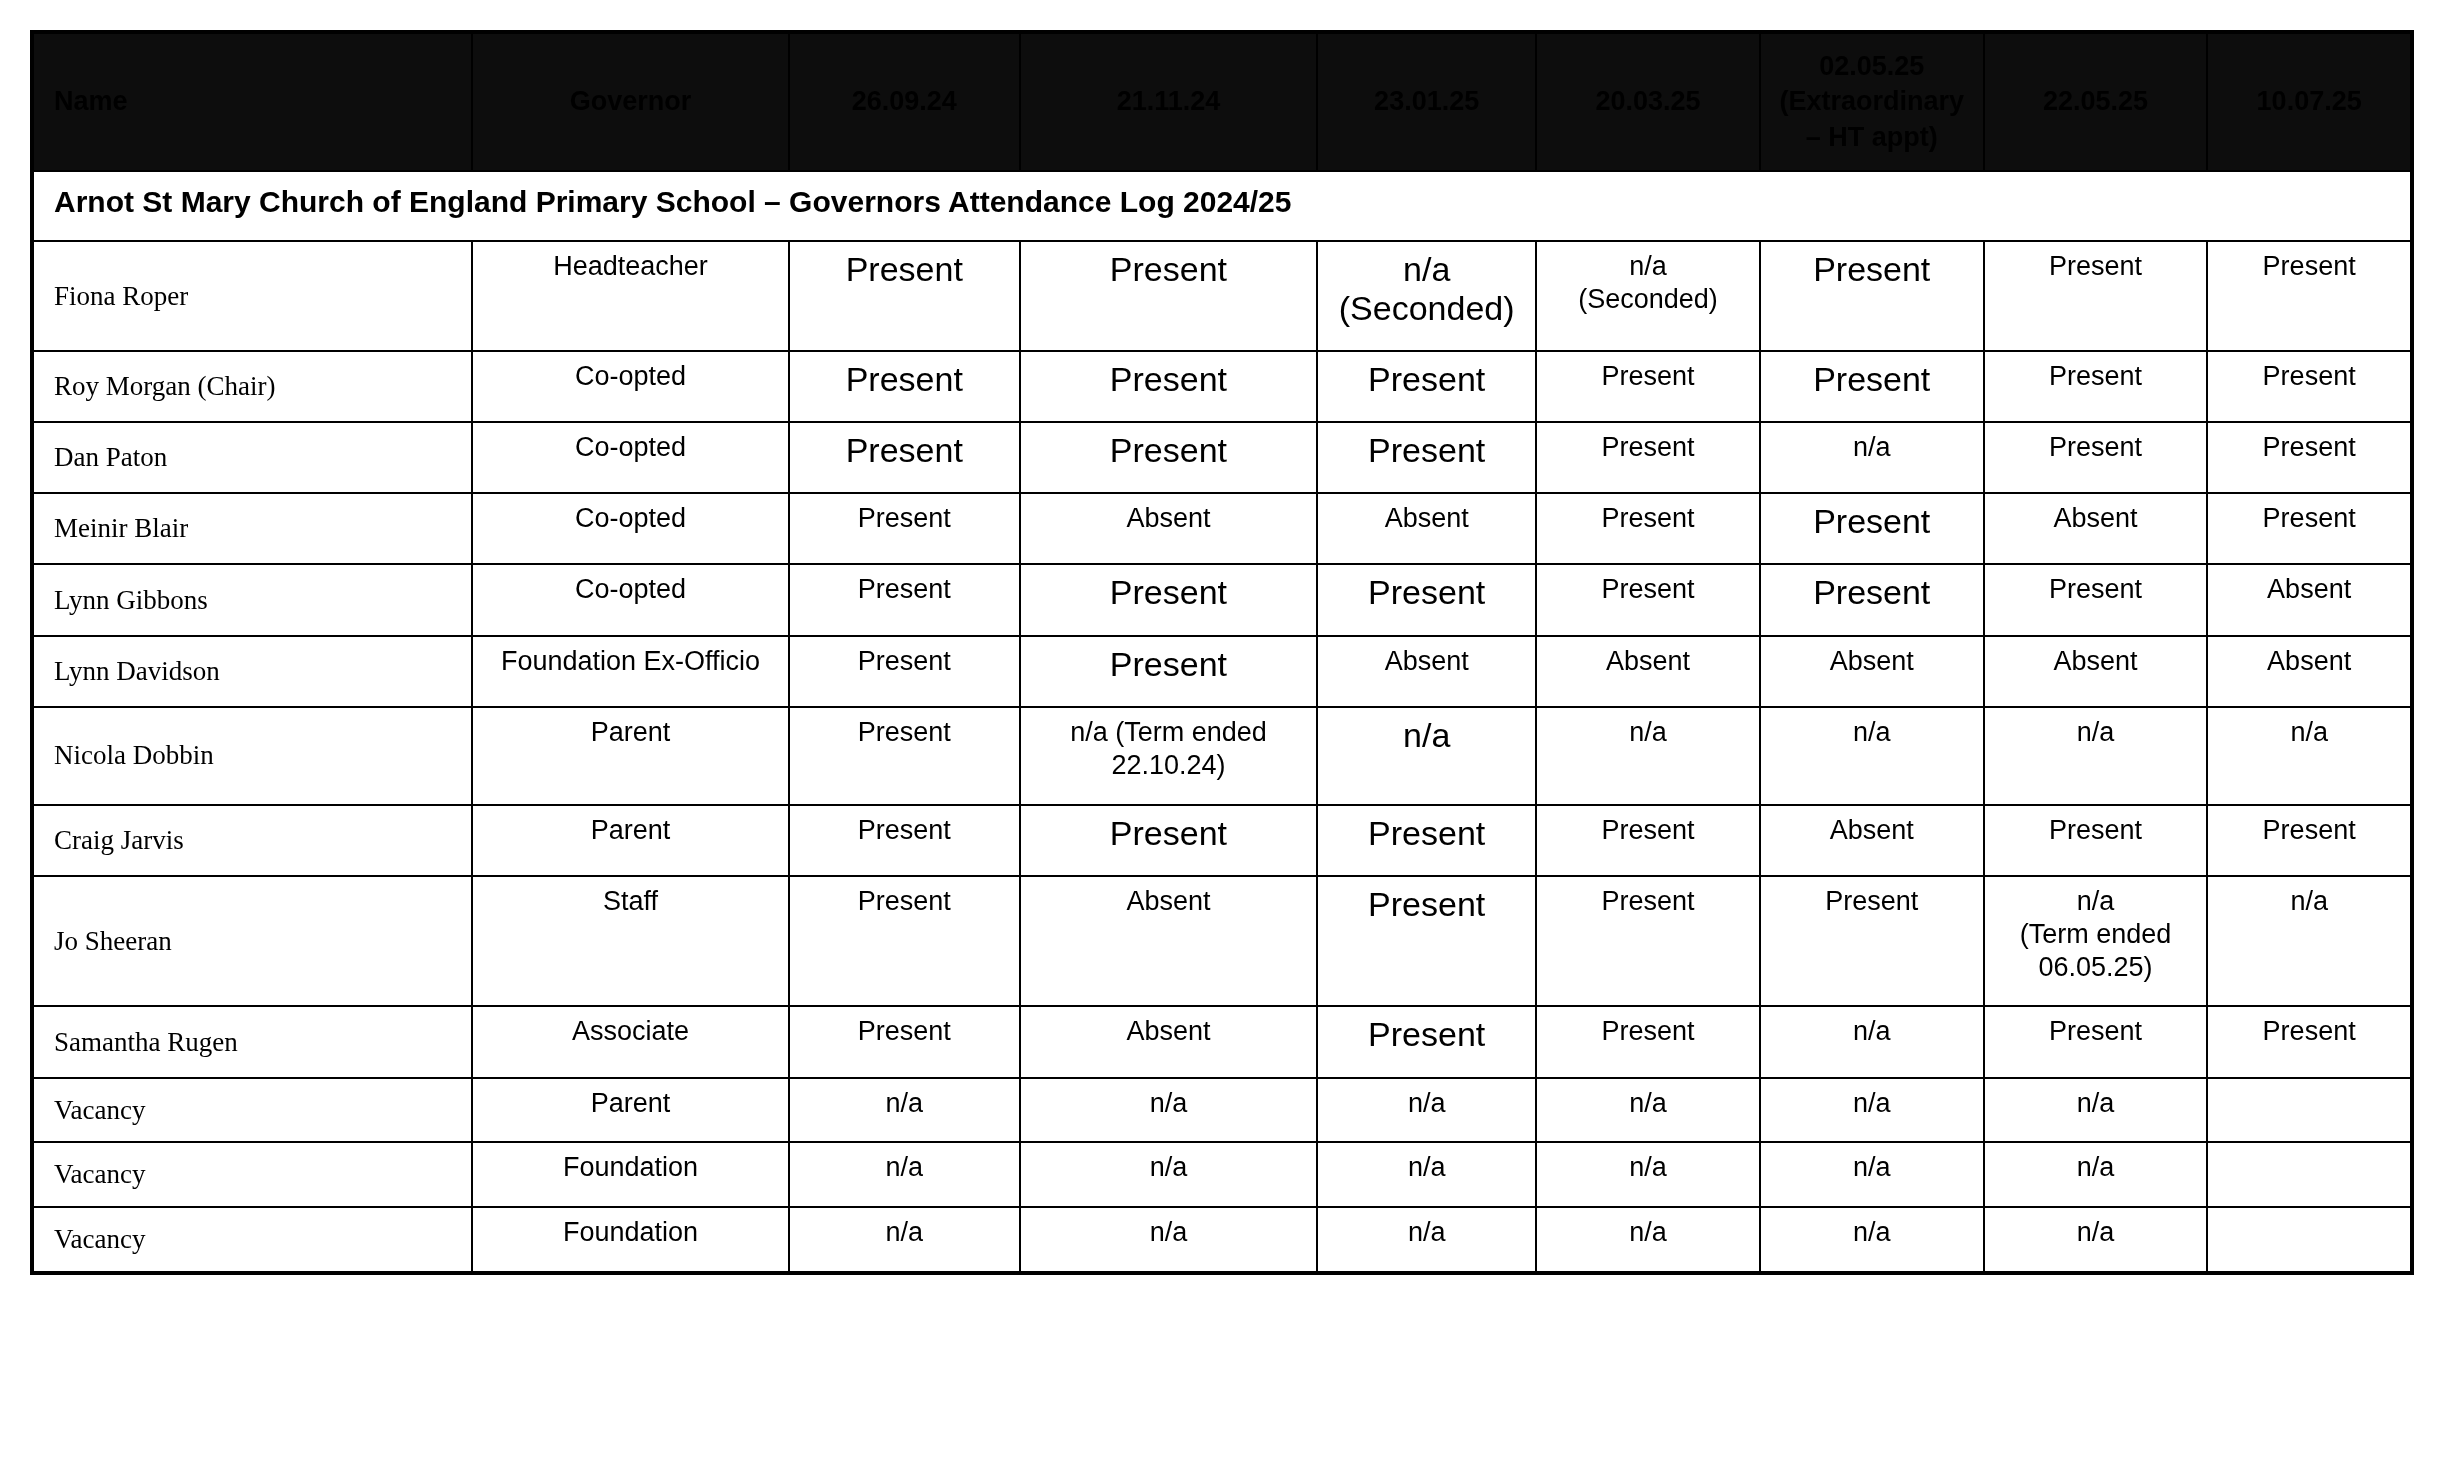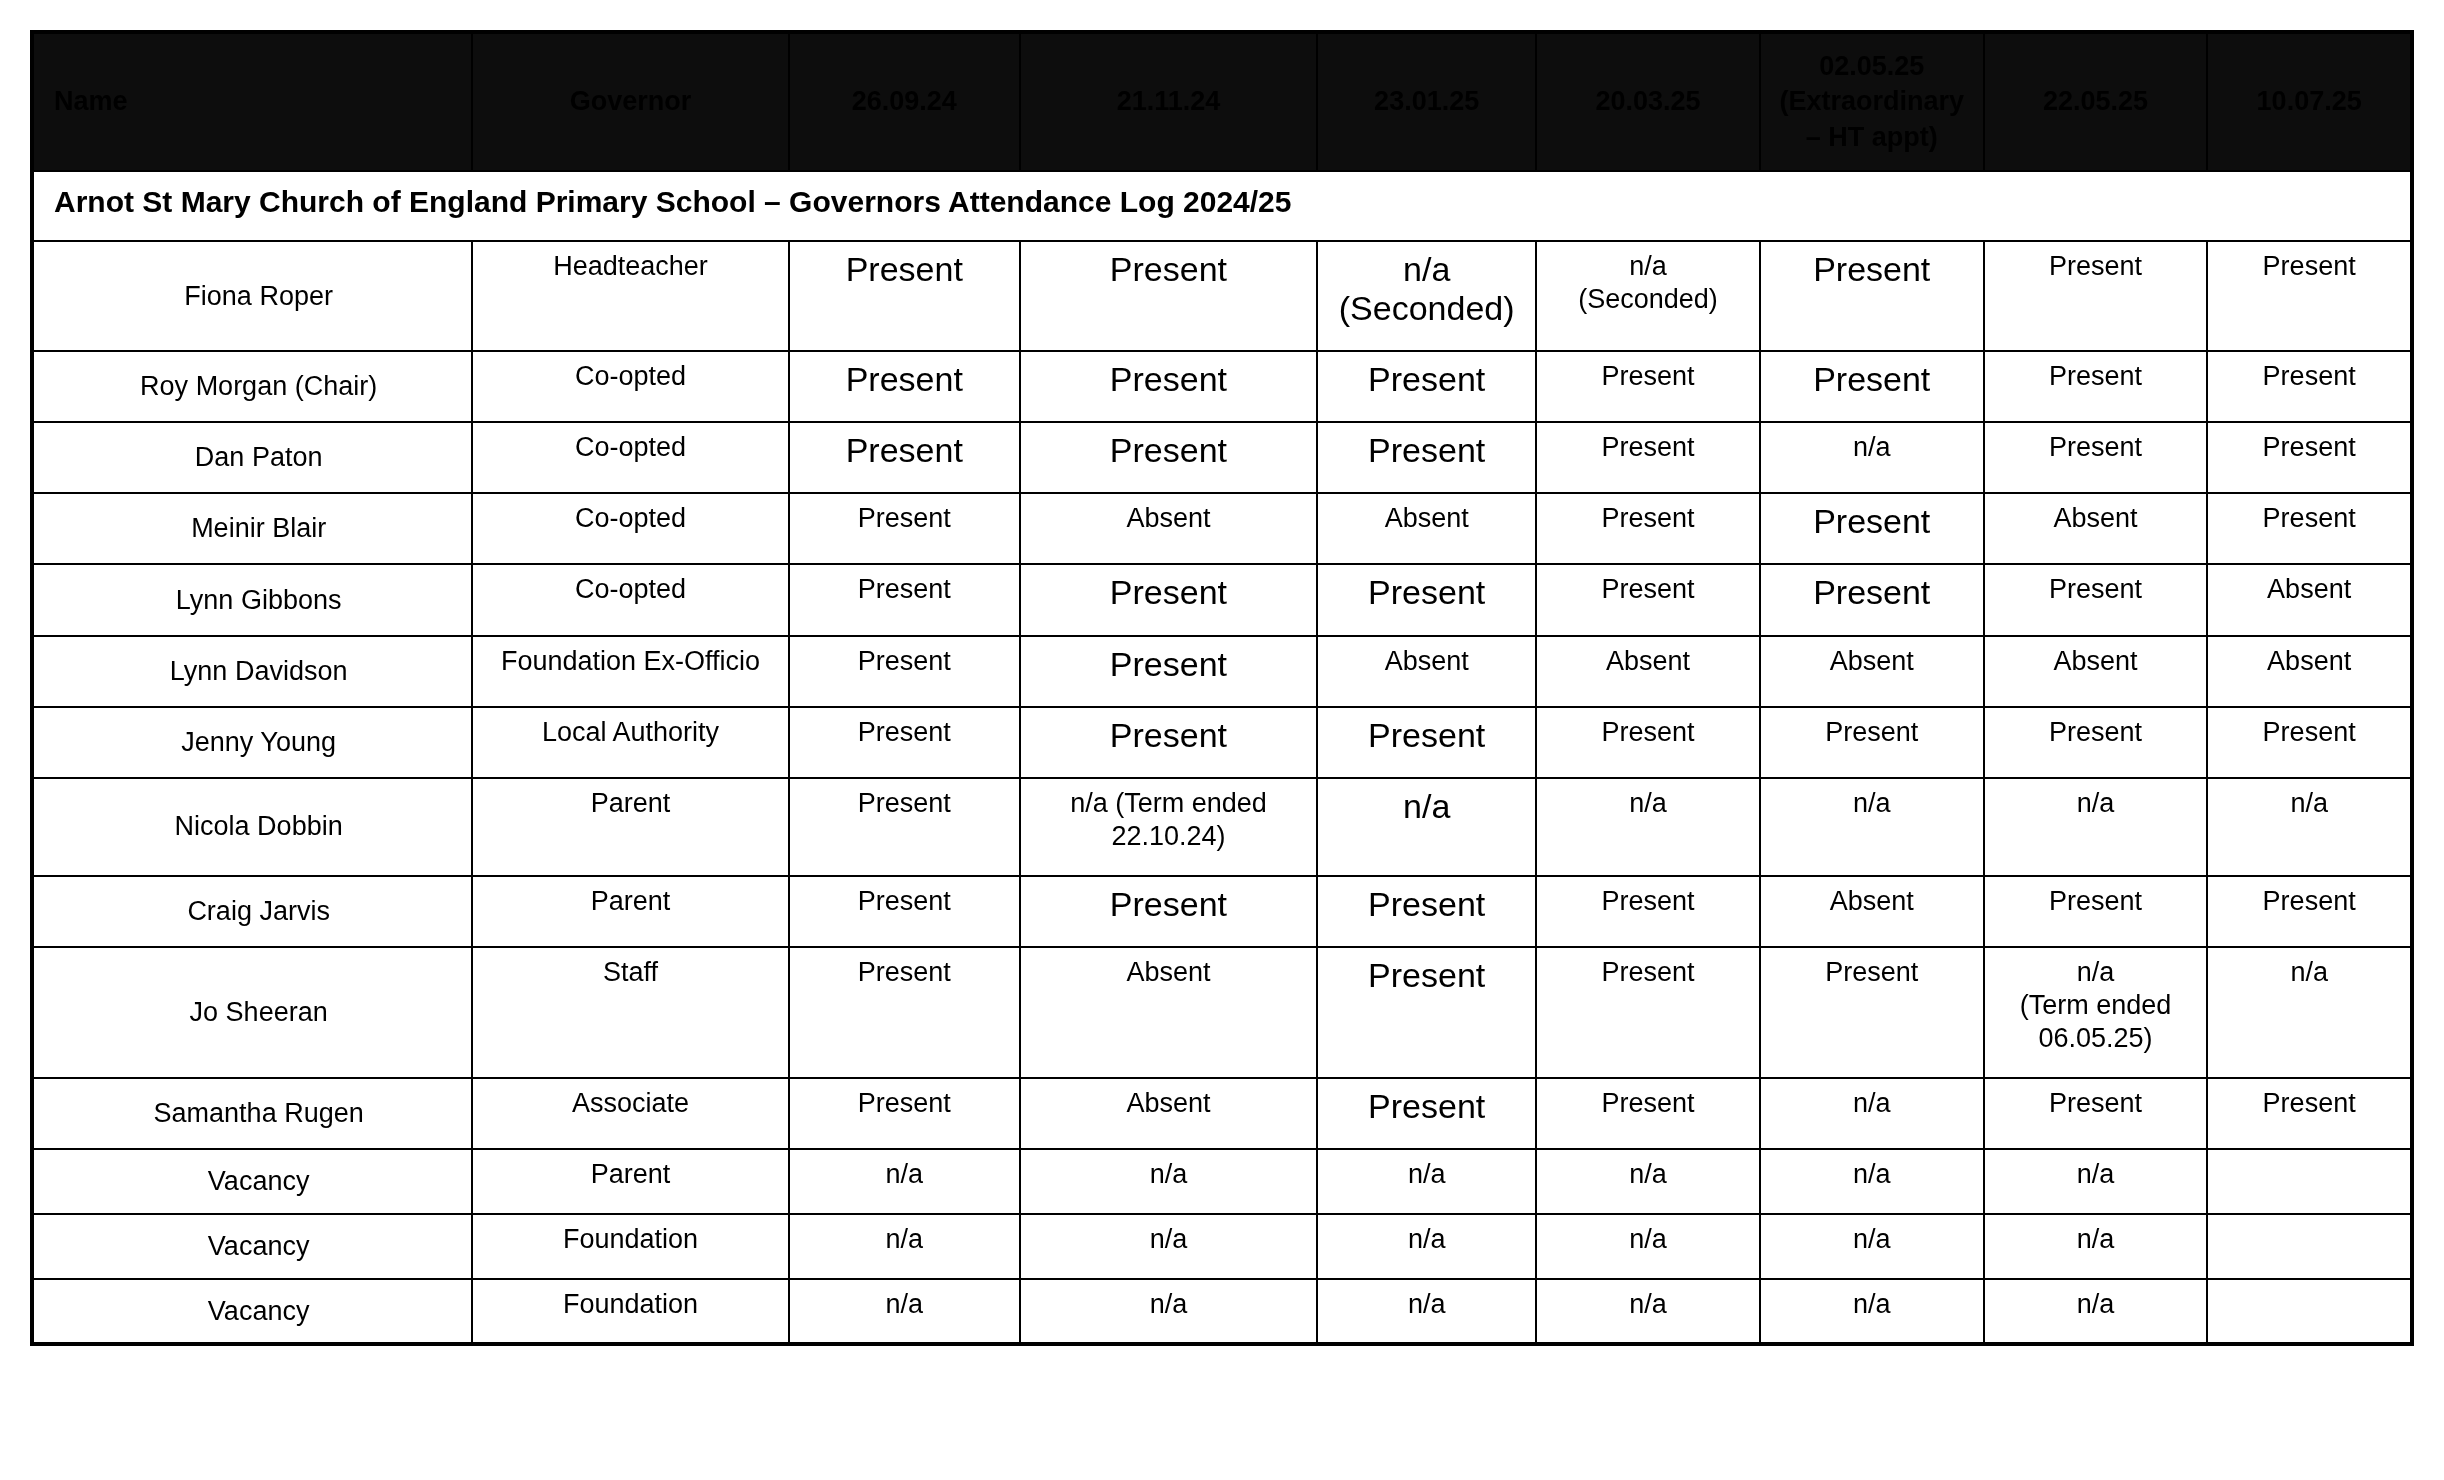--- a/index.html
+++ b/index.html
@@ -71,9 +71,10 @@
     white-space: pre-line;
   }
   tbody td.name {
-    text-align: center;
+    text-align: left;
     vertical-align: middle;
     padding: 6px 8px 6px 20px;
+    font-family: Liberation Serif, serif;
   }
   tbody td.lg { font-size: 34px; line-height: 1.15; }
 </style>

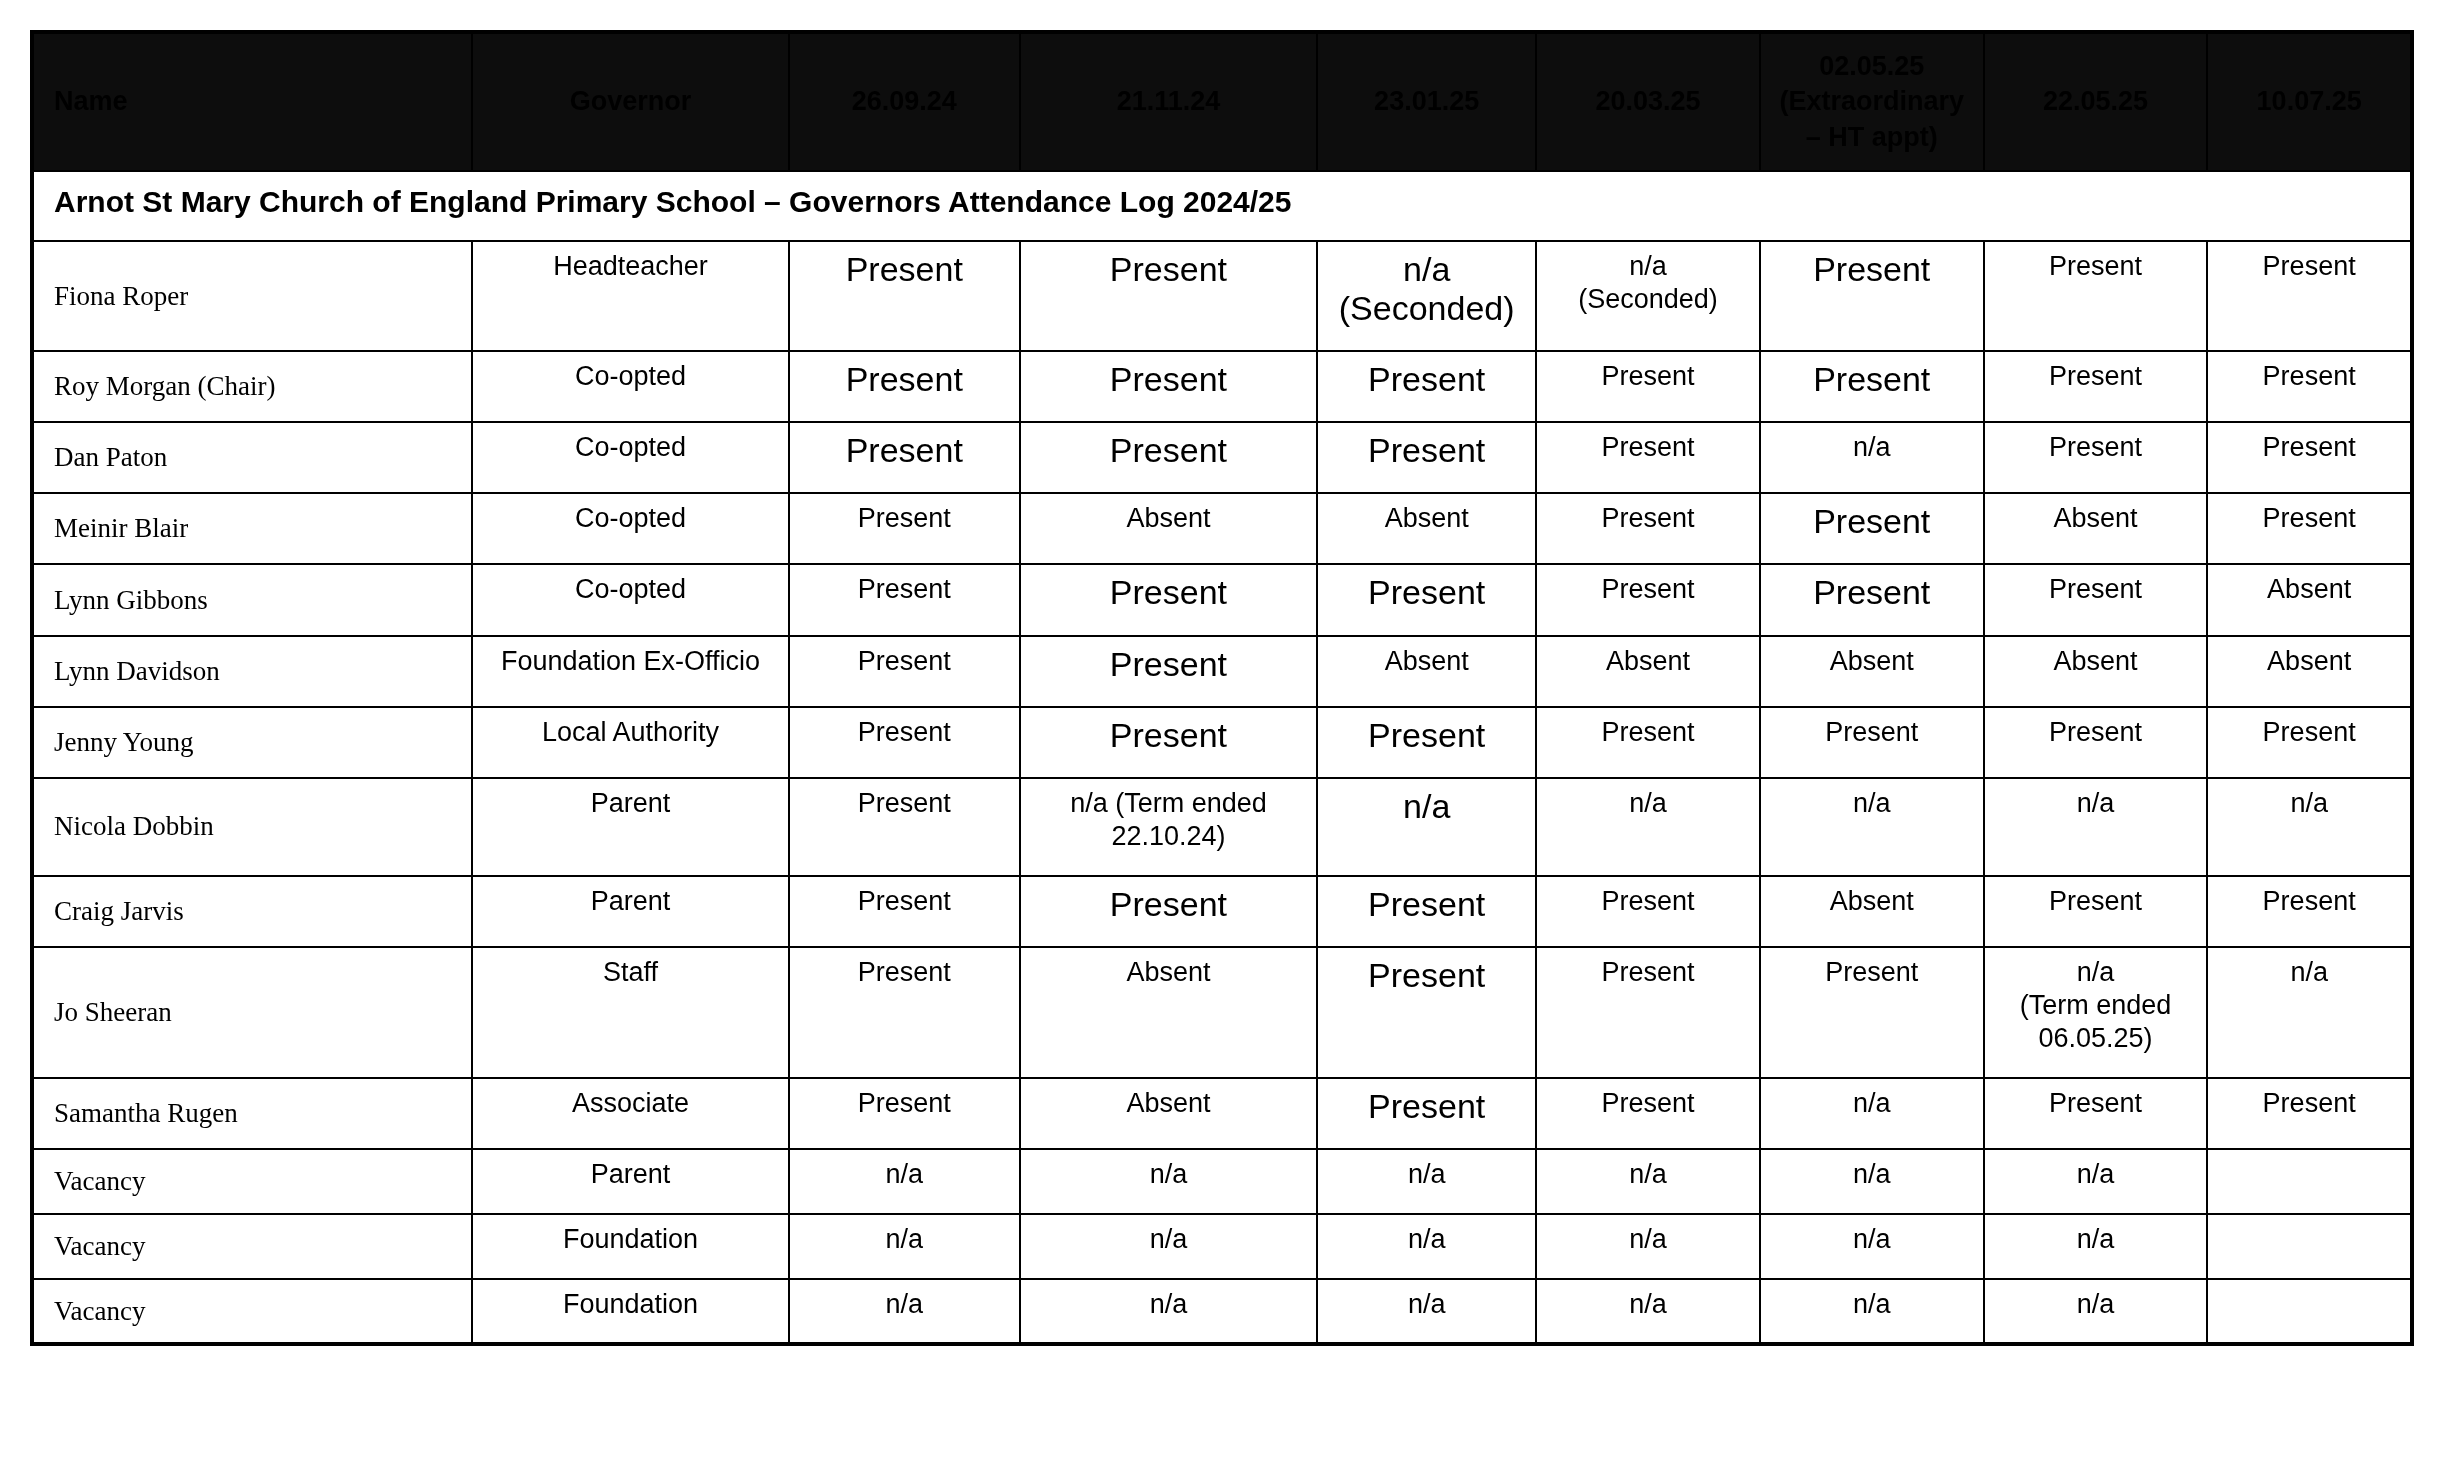--- a/index.html
+++ b/index.html
@@ -184,17 +184,6 @@
           <td>Absent</td>
         </tr>
         <tr>
-          <td class="name">Jenny Young</td>
-          <td>Local Authority</td>
-          <td>Present</td>
-          <td class="lg">Present</td>
-          <td class="lg">Present</td>
-          <td>Present</td>
-          <td>Present</td>
-          <td>Present</td>
-          <td>Present</td>
-        </tr>
-        <tr>
           <td class="name">Nicola Dobbin</td>
           <td>Parent</td>
           <td>Present</td>

